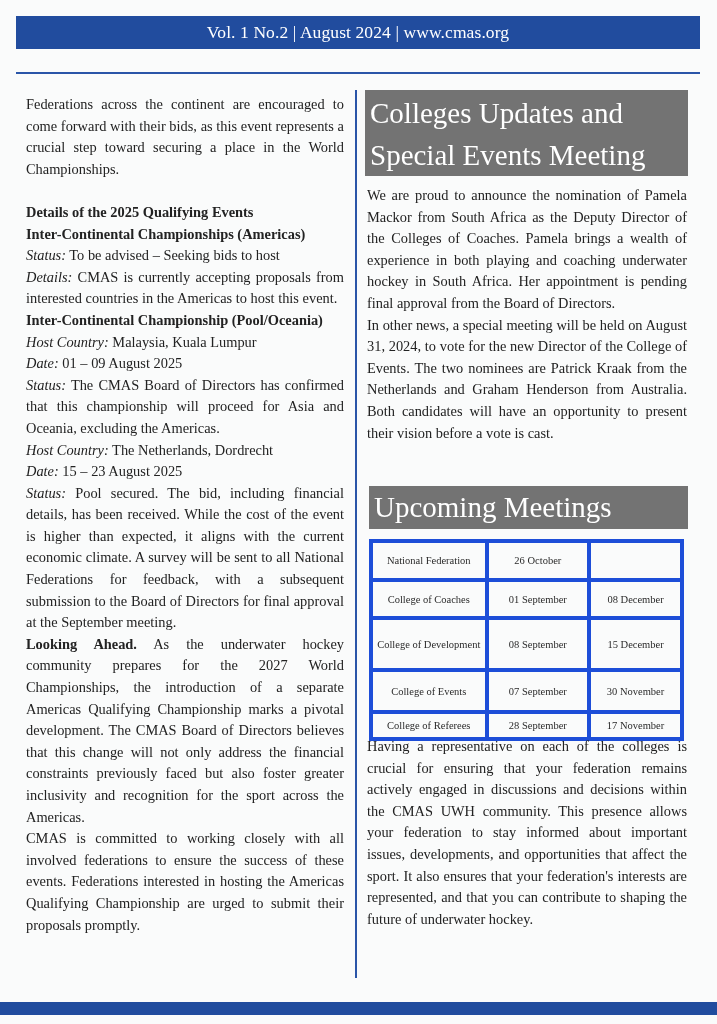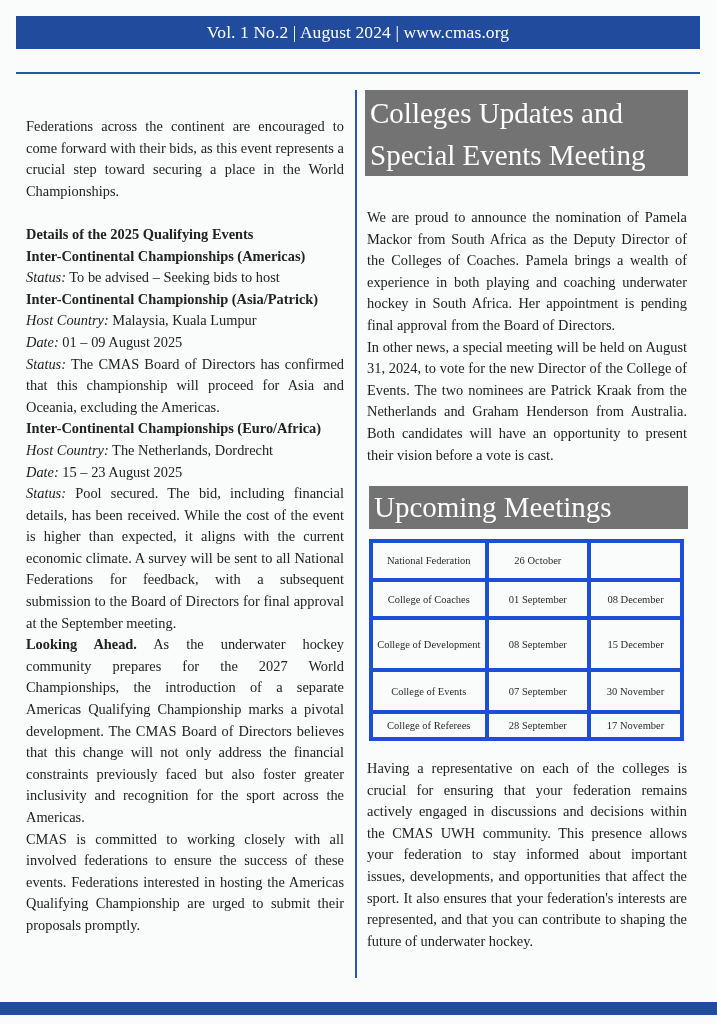--- a/index.html
+++ b/index.html
@@ -26,7 +26,7 @@
   }
   .col {
     position: absolute; font-family: "Liberation Serif", serif;
-    font-size: 14.4px; line-height: 21.6px; text-align: justify; color: #222; margin-top: 22px;
+    font-size: 14.4px; line-height: 21.6px; text-align: justify; color: #222;
   }
   .col p { margin: 0; }
   .col-left { left: 26px; top: 94px; width: 318px; }

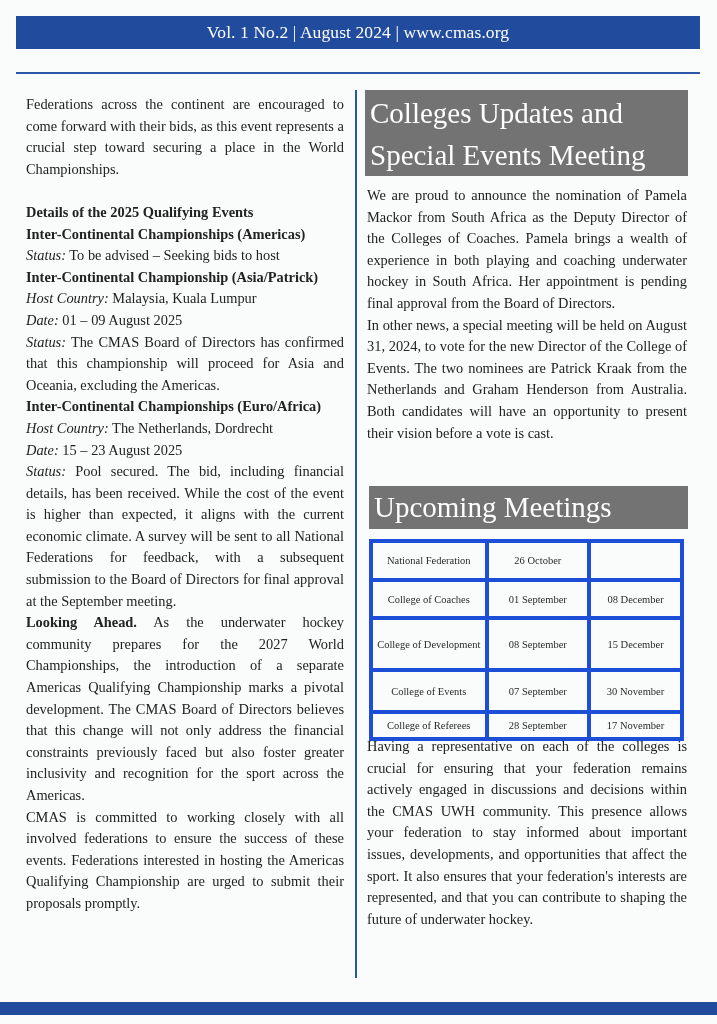--- a/index.html
+++ b/index.html
@@ -76,6 +76,7 @@
 
   <p class="b">Inter-Continental Championships (Americas)</p>
   <p><span class="i">Status:</span><span> To be advised – Seeking bids to host</span></p>
+  <p><span class="i">Details:</span><span> CMAS is currently accepting proposals from interested countries in the Americas to host this event.</span></p>
 
   <p class="b">Inter-Continental Championship (Asia/Patrick)</p>
   <p><span class="i">Host Country:</span><span> Malaysia, Kuala Lumpur</span></p>

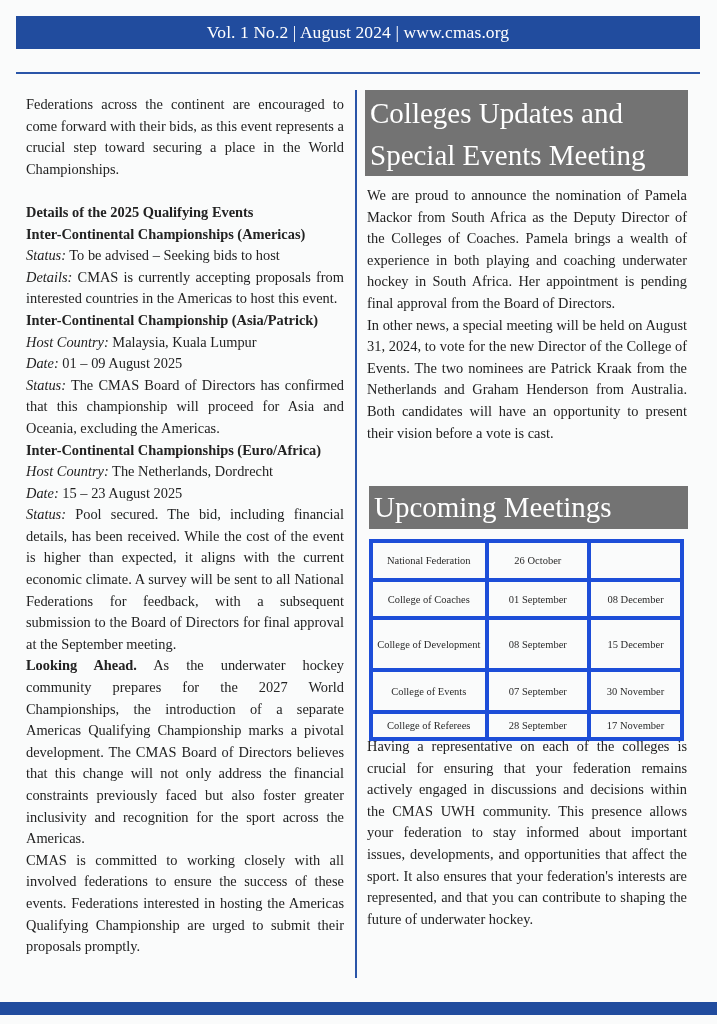--- a/index.html
+++ b/index.html
@@ -78,7 +78,7 @@
   <p><span class="i">Status:</span><span> To be advised – Seeking bids to host</span></p>
   <p><span class="i">Details:</span><span> CMAS is currently accepting proposals from interested countries in the Americas to host this event.</span></p>
 
-  <p class="b">Inter-Continental Championship (Asia/Patrick)</p>
+  <p class="b">Inter-Continental Championship (Pool/Oceania)</p>
   <p><span class="i">Host Country:</span><span> Malaysia, Kuala Lumpur</span></p>
   <p><span class="i">Date:</span><span> 01 – 09 August 2025</span></p>
   <p><span class="i">Status:</span><span> The CMAS Board of Directors has confirmed that this championship will proceed for Asia and Oceania, excluding the Americas.</span></p>

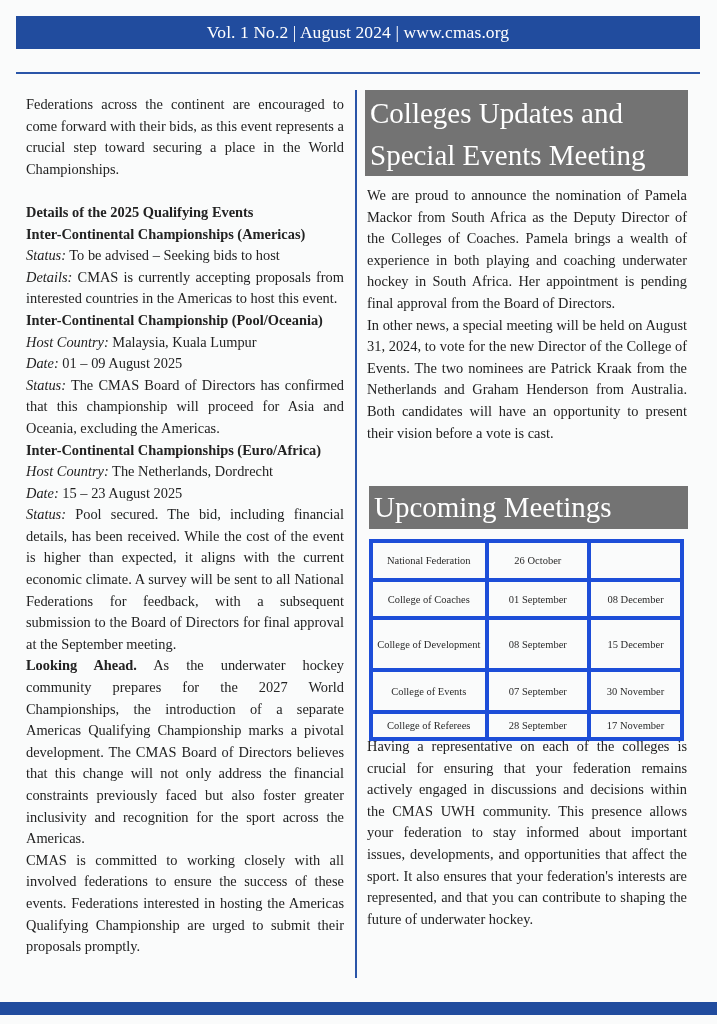--- a/index.html
+++ b/index.html
@@ -83,7 +83,6 @@
   <p><span class="i">Date:</span><span> 01 – 09 August 2025</span></p>
   <p><span class="i">Status:</span><span> The CMAS Board of Directors has confirmed that this championship will proceed for Asia and Oceania, excluding the Americas.</span></p>
 
-  <p class="b">Inter-Continental Championships (Euro/Africa)</p>
   <p><span class="i">Host Country:</span><span> The Netherlands, Dordrecht</span></p>
   <p><span class="i">Date:</span><span> 15 – 23 August 2025</span></p>
   <p><span class="i">Status:</span><span> Pool secured. The bid, including financial details, has been received. While the cost of the event is higher than expected, it aligns with the current economic climate. A survey will be sent to all National Federations for feedback, with a subsequent submission to the Board of Directors for final approval at the September meeting.</span></p>

